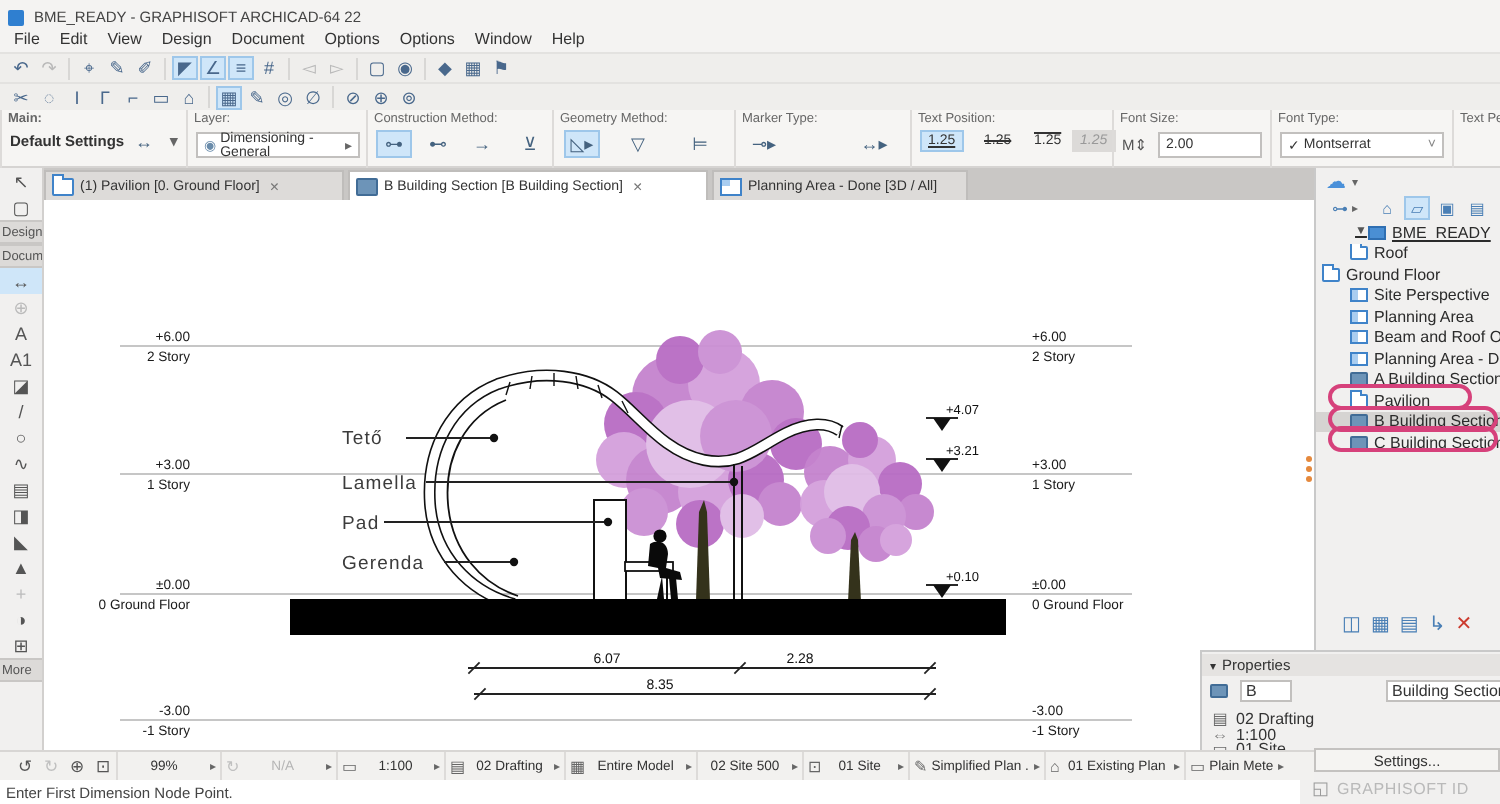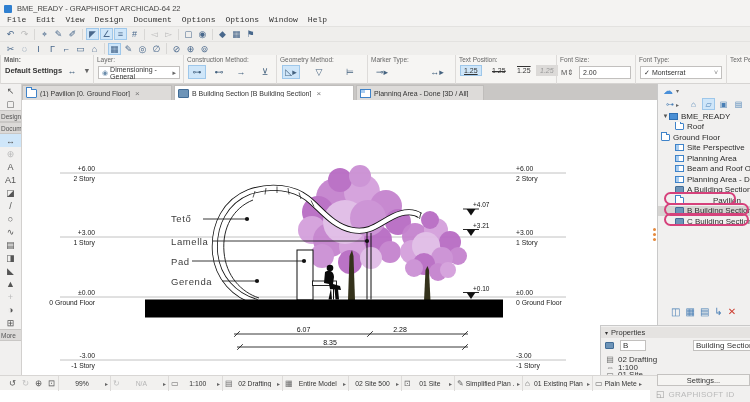--- a/index.html
+++ b/index.html
@@ -10,7 +10,7 @@
   .appicon{width:8px;height:8px;background:#2f7fd0;margin:0 5px 0 4px;border-radius:1px;}
   .title{font-size:7.5px;color:#444;}
   .menubar{left:0;top:13px;width:750px;height:13px;background:#f4f3f2;display:flex;align-items:center;padding-left:2px;box-sizing:border-box;}
-  .menu-item{padding:0 5px;font-size:8px;color:#333;font-family:Liberation Mono, monospace;}
+  .menu-item{padding:0 5px;font-size:8px;color:#333;}
   .tbar{left:0;width:750px;background:#efeeec;display:flex;align-items:center;gap:1px;padding-left:4px;box-sizing:border-box;border-top:1px solid #e3e2e0;}
   .tb1{top:26px;height:15px;}
   .tb2{top:41px;height:14px;}

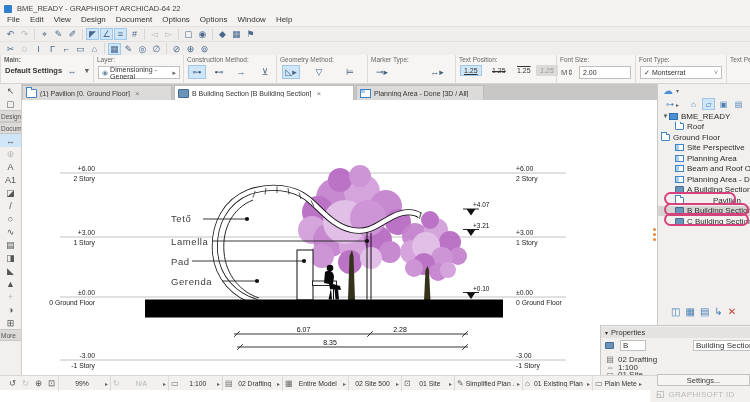--- a/index.html
+++ b/index.html
@@ -429,7 +429,7 @@
       <span class="nbtn">▤</span>
     </div>
     <div class="tree">
-      <div class="trow" style="padding-left:4px;">
+      <div class="trow" style="padding-left:19px;text-decoration:underline;">
         <span class="caret">▼</span>
         <span class="ti root"></span>
         <span>BME_READY</span>

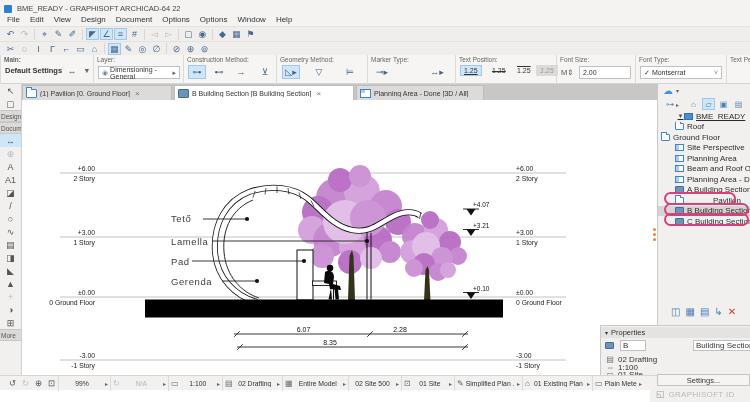--- a/index.html
+++ b/index.html
@@ -462,7 +462,7 @@
           <span class="ti section"></span>
           <span>A Building Section</span>
         </div>
-      <div class="trow" style="padding-left:17px;gap:26px;">
+      <div class="trow" style="padding-left:17px;">
           <span class="ti folder"></span>
           <span>Pavilion</span>
         </div>

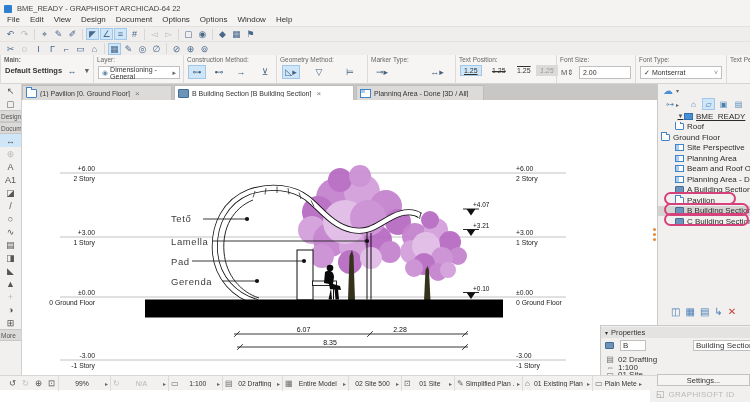--- a/index.html
+++ b/index.html
@@ -578,6 +578,9 @@
       </span>
   </div>
 
+  <div class="abs statusline">
+    <span>Enter First Dimension Node Point.</span>
+  </div>
 
 </div>
 

